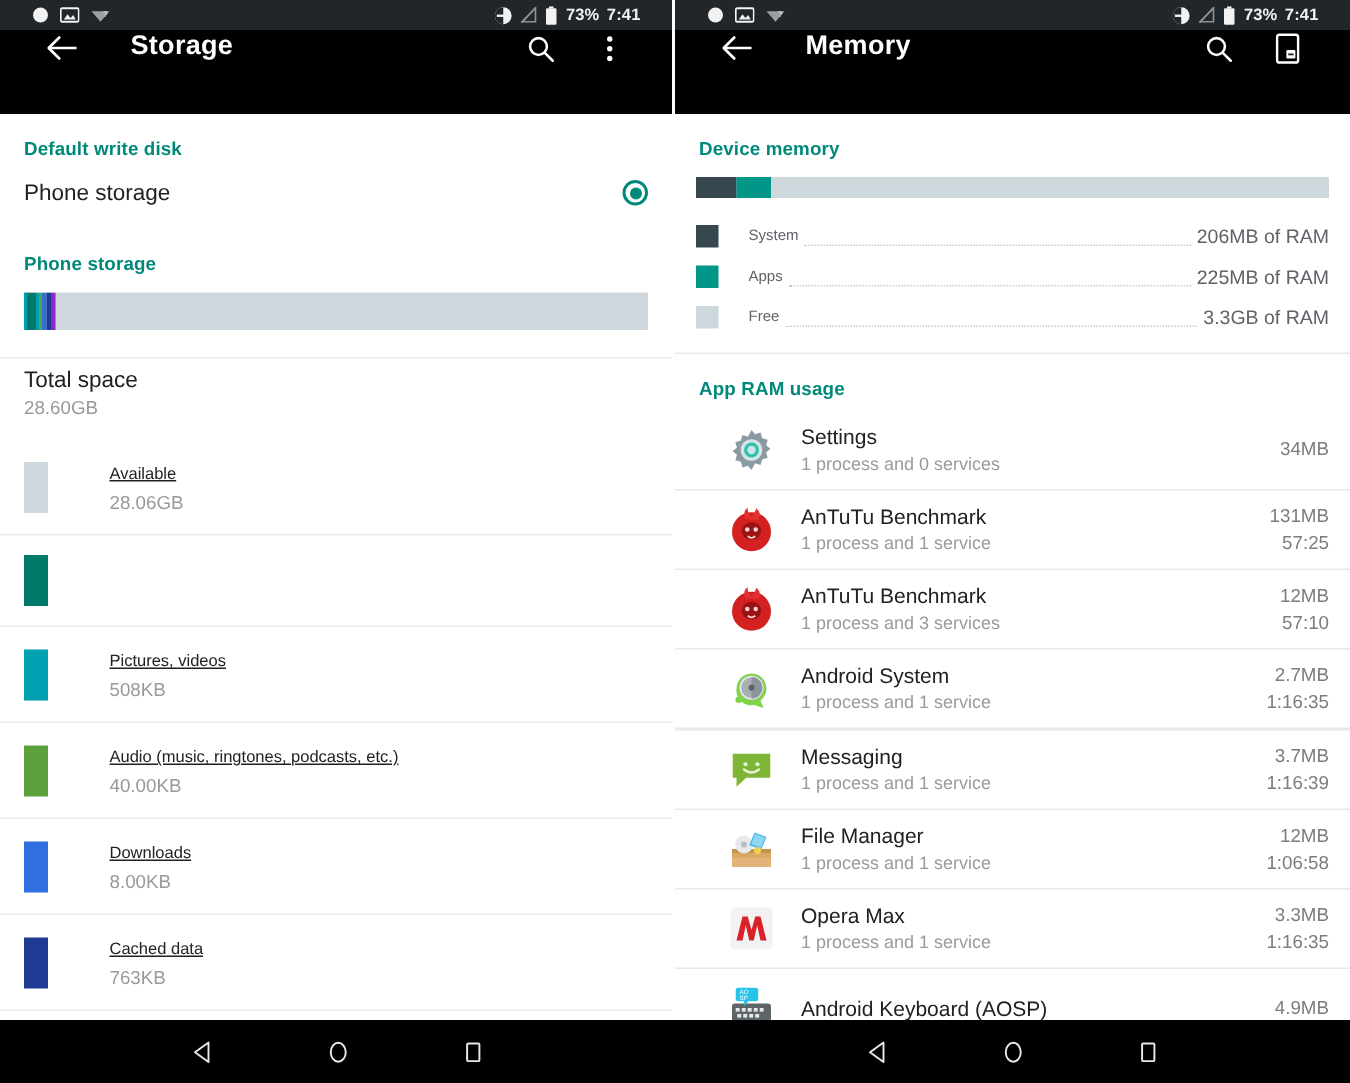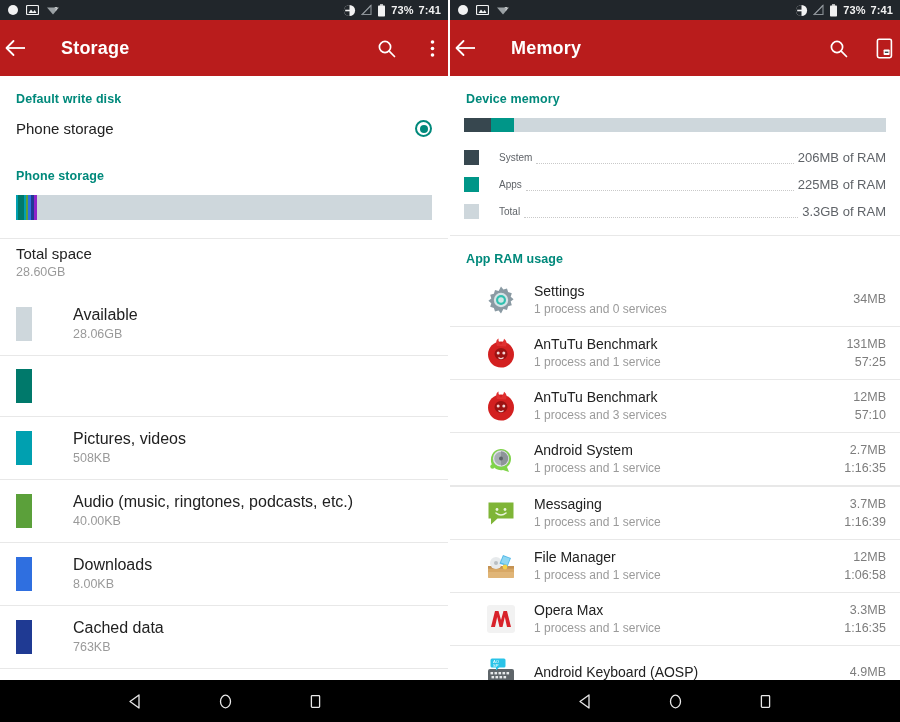--- a/index.html
+++ b/index.html
@@ -28,7 +28,7 @@
     height: 20px;
     background: #21262b;
     display: flex; align-items: center;
-    padding: 0 7px;
+    padding: 0 21px;
     flex: 0 0 20px;
   }
   .sb-left { display: flex; align-items: center; gap: 7px; }

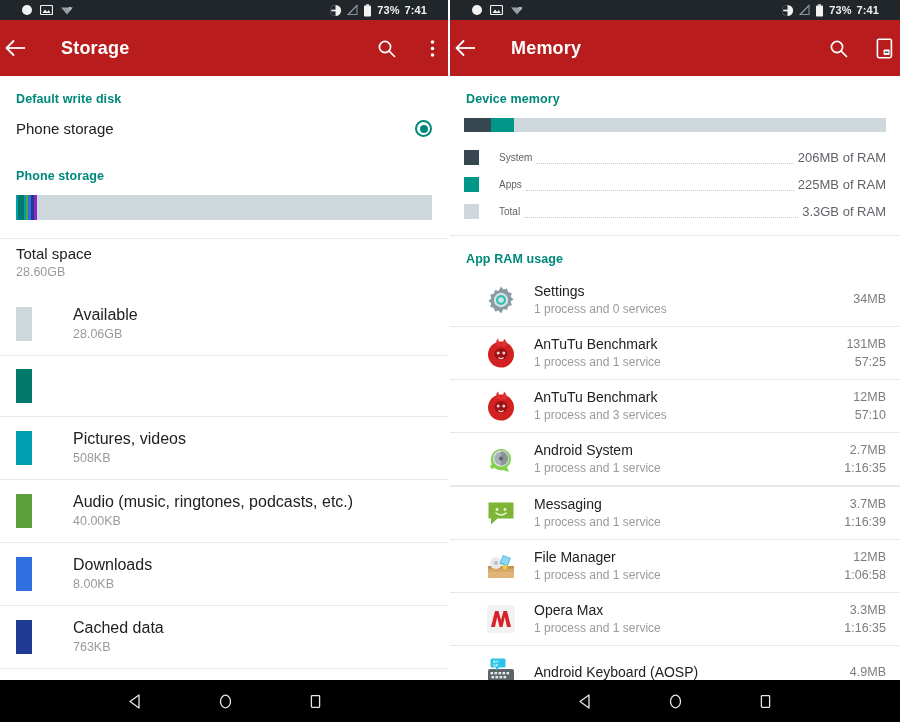--- a/index.html
+++ b/index.html
@@ -42,9 +42,9 @@
   
   .actionbar {
     height: 56px;
-    background: #b91c1c;
-    display: flex; align-items: center;
-    padding: 0 4px;
+    background: #000000;
+    display: flex; align-items: flex-start;
+    padding: 0 30px;
     flex: 0 0 56px;
   }
   .ab-title {

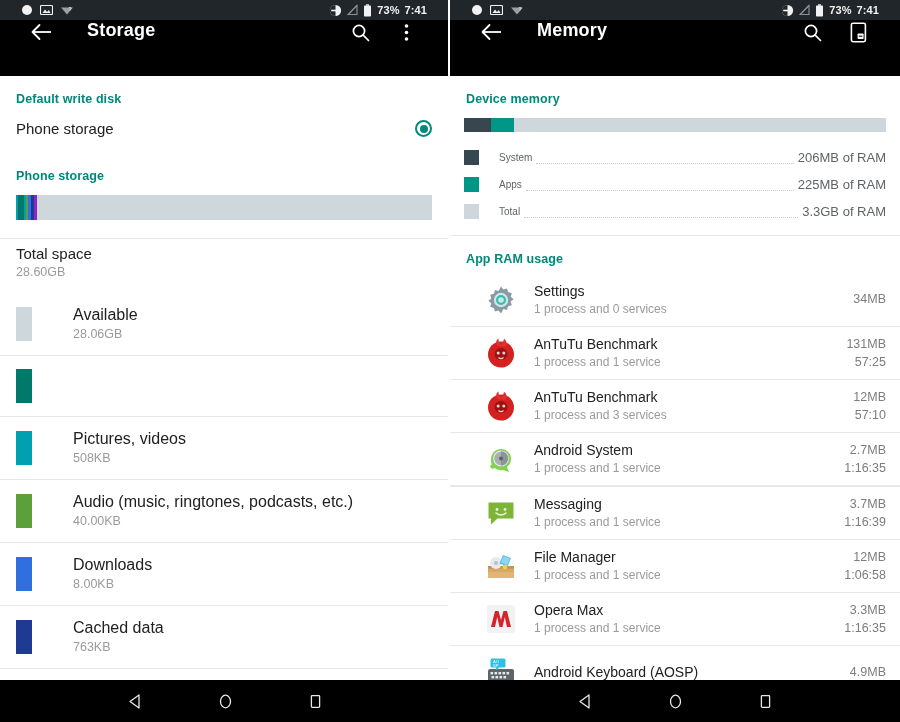--- a/index.html
+++ b/index.html
@@ -428,7 +428,7 @@
           </div>
           <div class="leg-row">
             <span class="leg-swatch" style="background:#ced7dc"></span>
-            <span class="leg-label">Total</span>
+            <span class="leg-label">Free</span>
             <span class="leg-dots"></span>
             <span class="leg-val">3.3GB of RAM</span>
           </div>

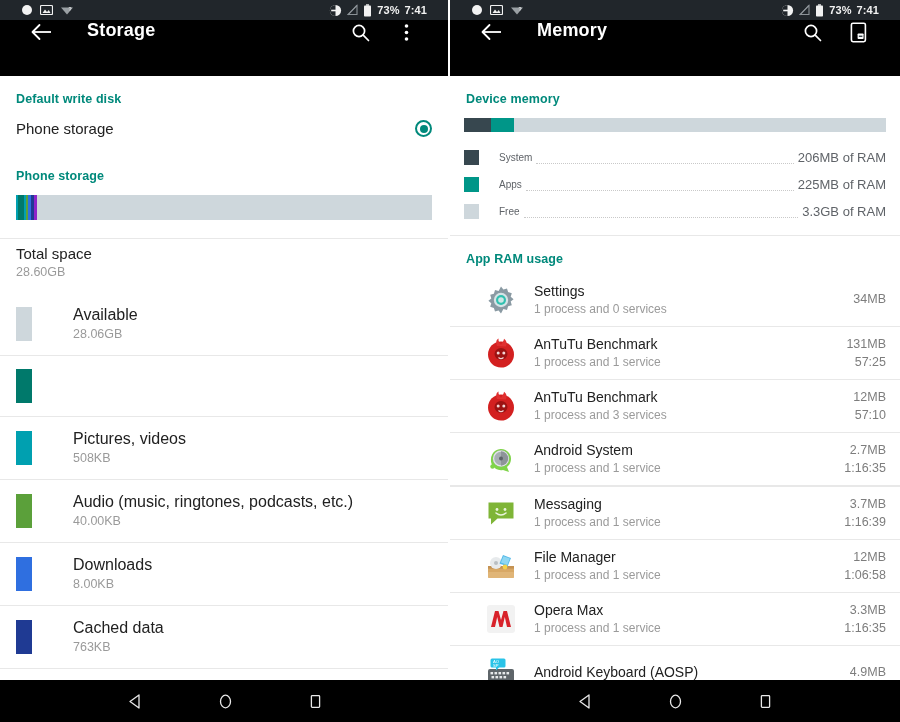--- a/index.html
+++ b/index.html
@@ -109,7 +109,7 @@
   }
   .s-swatch { width: 16px; height: 34px; flex: 0 0 16px; }
   .s-text { margin-left: 41px; }
-  .s-title { font-size: 16px; color: #212121; line-height: 18px; }
+  .s-title { font-size: 11px; color: #212121; line-height: 18px; text-decoration: underline; }
   .s-sub { font-size: 12.5px; color: #9a9a9a; margin-top: 3px; line-height: 15px; }
 
   

